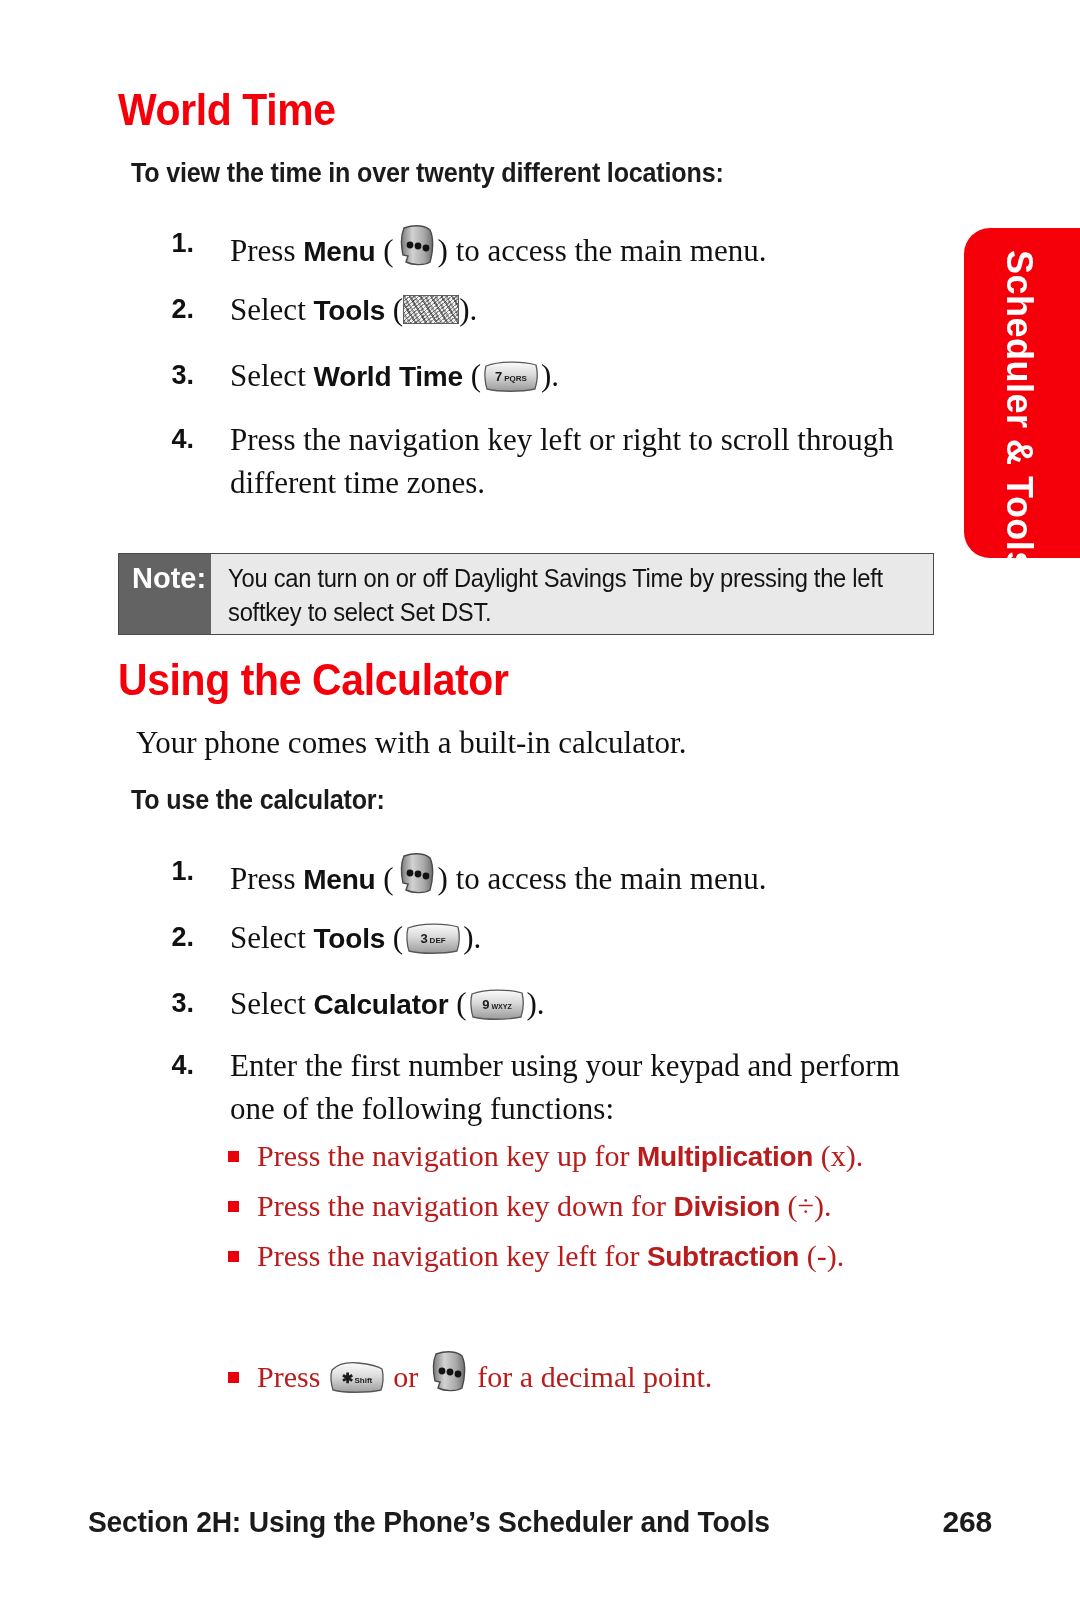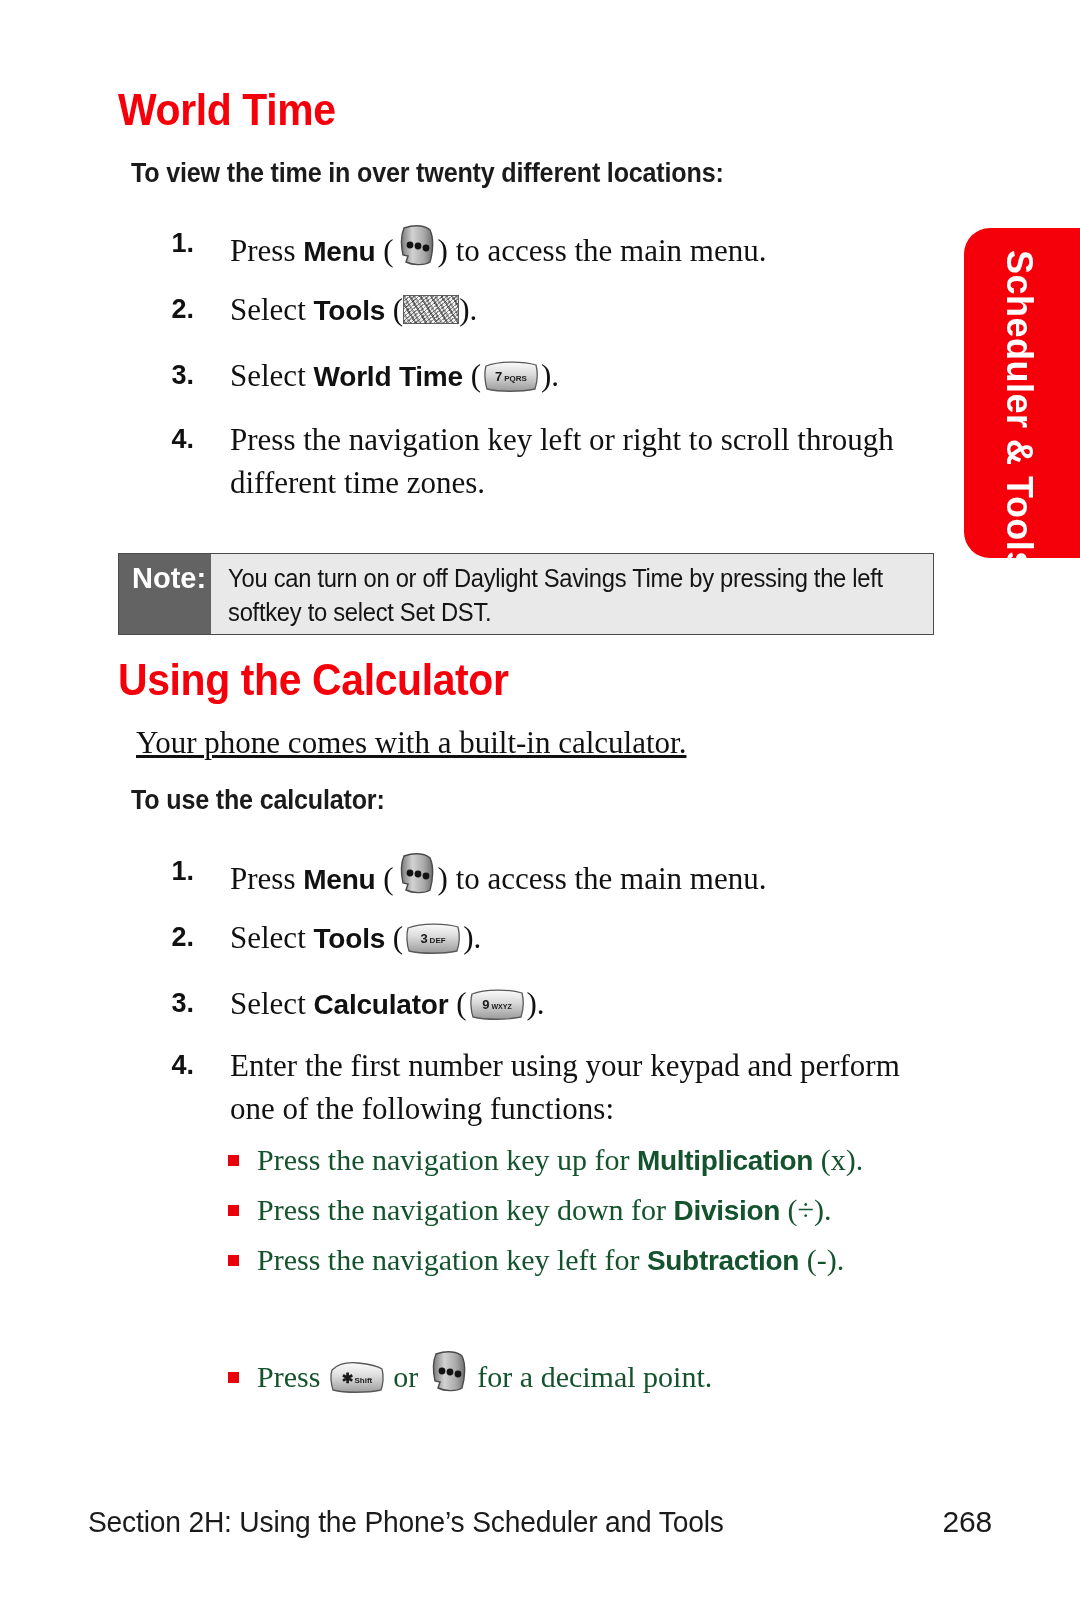--- a/index.html
+++ b/index.html
@@ -107,7 +107,6 @@
     position: absolute;
     font-size: 31px;
     color: #111111;
-    text-decoration: underline;
   }
 
   

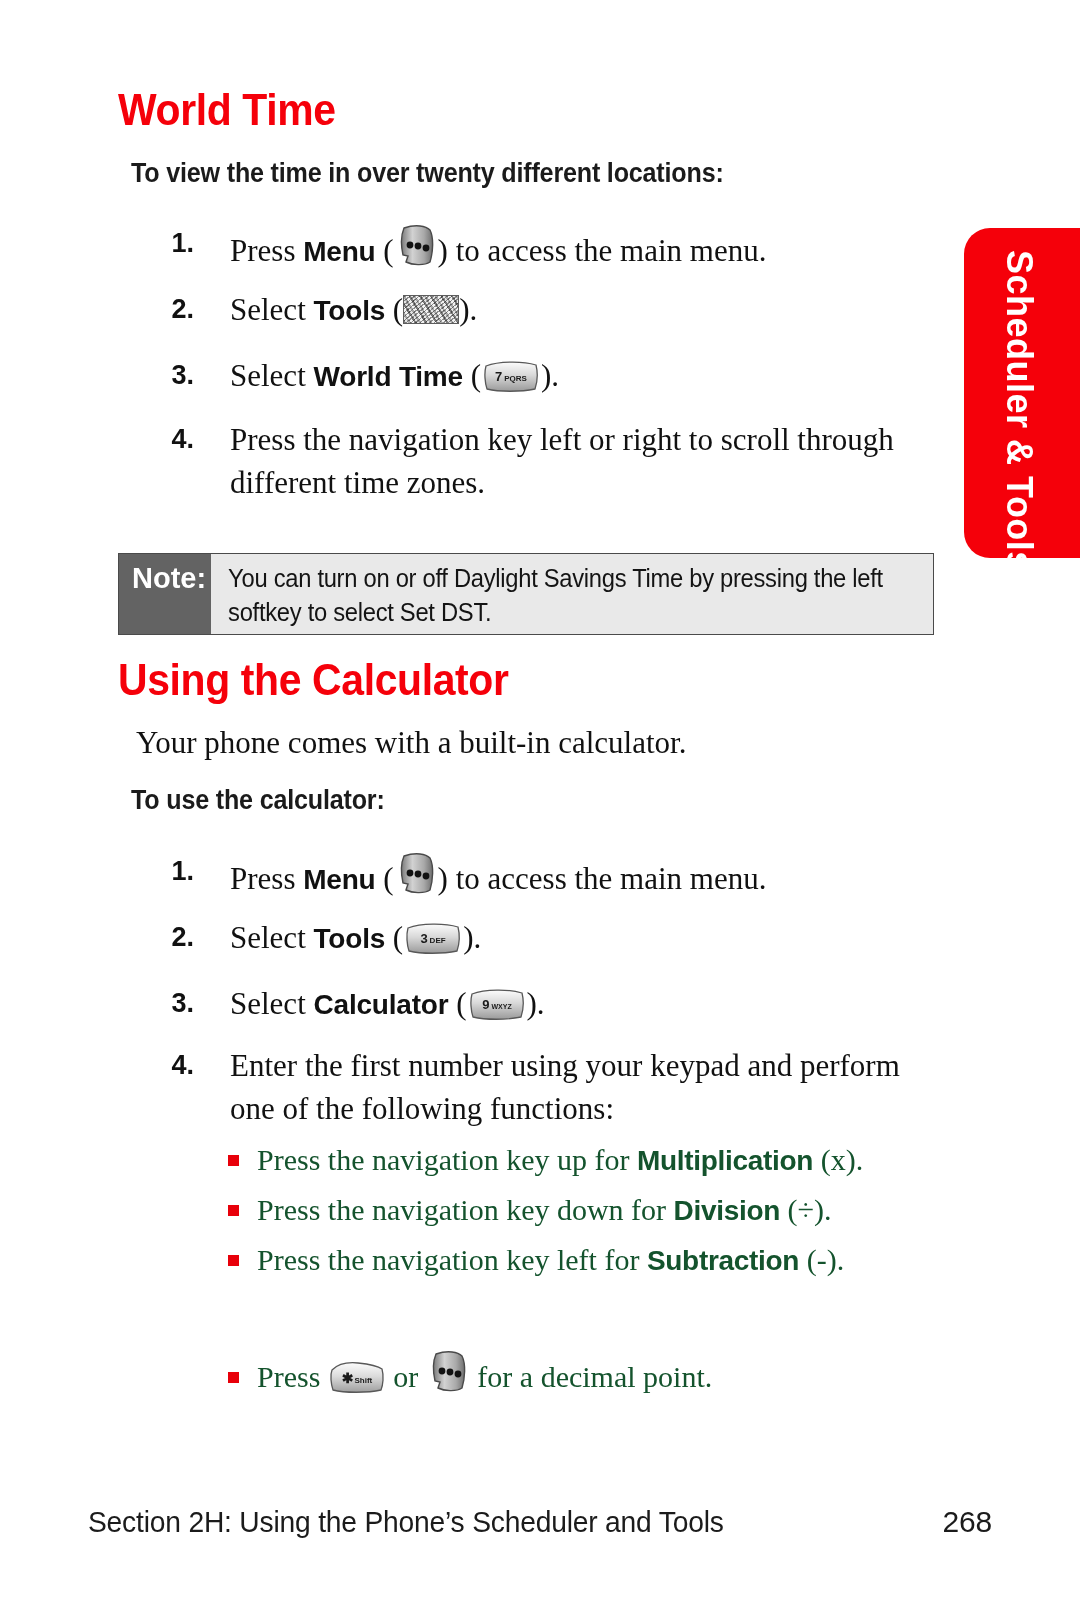--- a/index.html
+++ b/index.html
@@ -113,8 +113,8 @@
   .bullet {
     position: absolute;
     font-size: 30px;
-    color: #14532d;
-    line-height: 40px;
+    color: #b91c1c;
+    line-height: 32px;
     white-space: nowrap;
   }
   .bullet .sq {

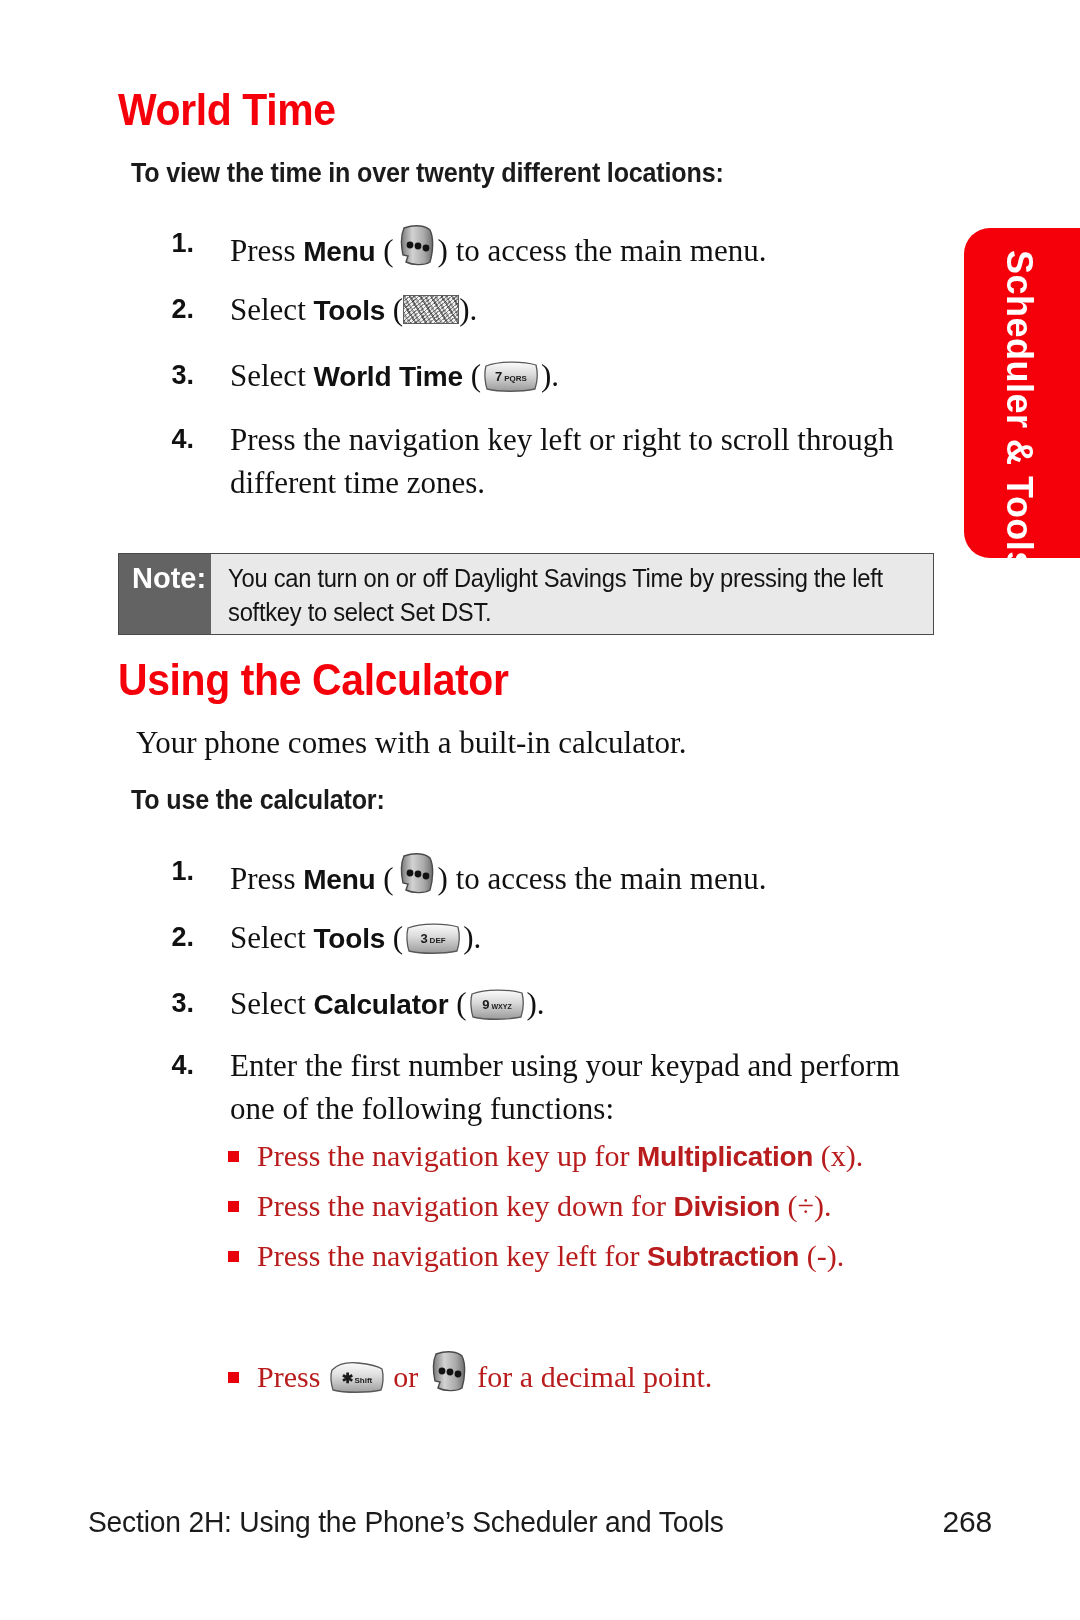--- a/index.html
+++ b/index.html
@@ -180,7 +180,7 @@
     justify-content: space-between;
     align-items: flex-start;
     font-family: "Liberation Sans", sans-serif;
-    font-weight: normal;
+    font-weight: bold;
     font-size: 30px;
     color: #1b1b1b;
     letter-spacing: -0.2px;

